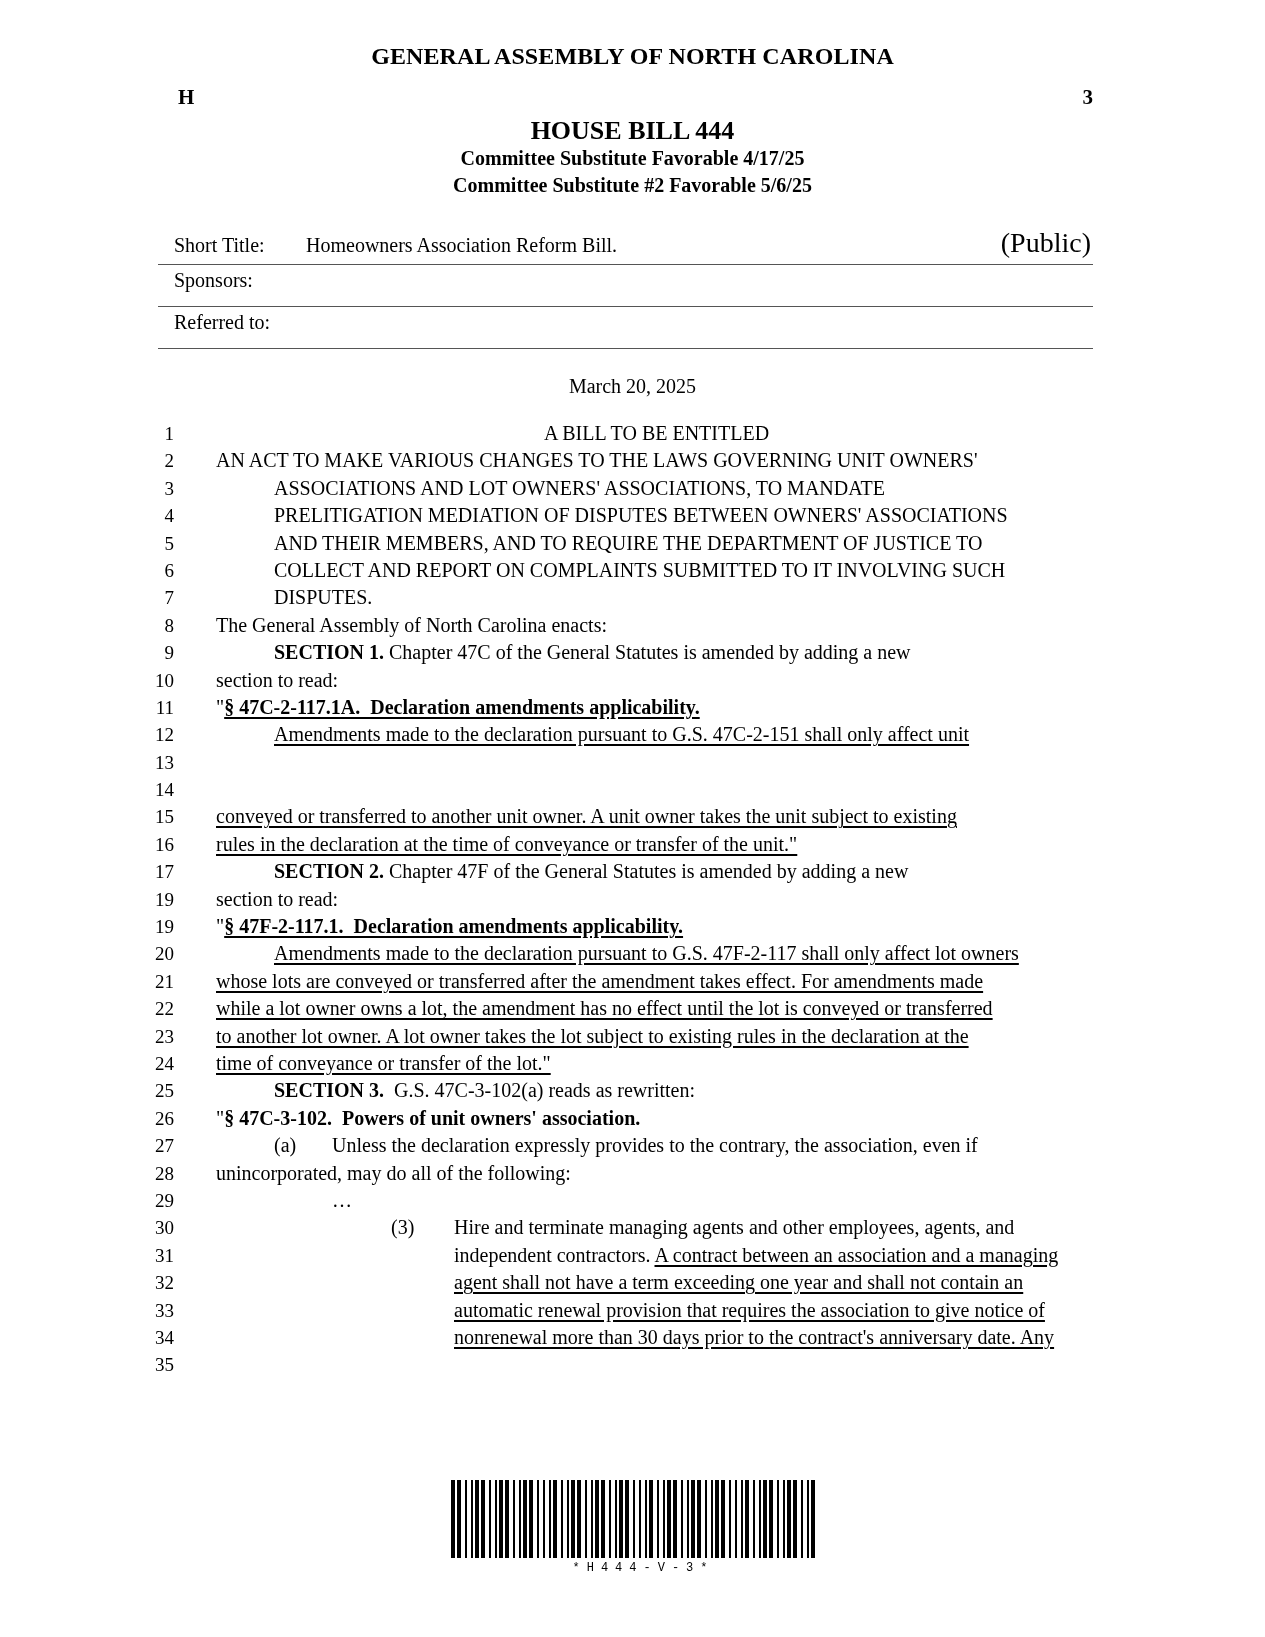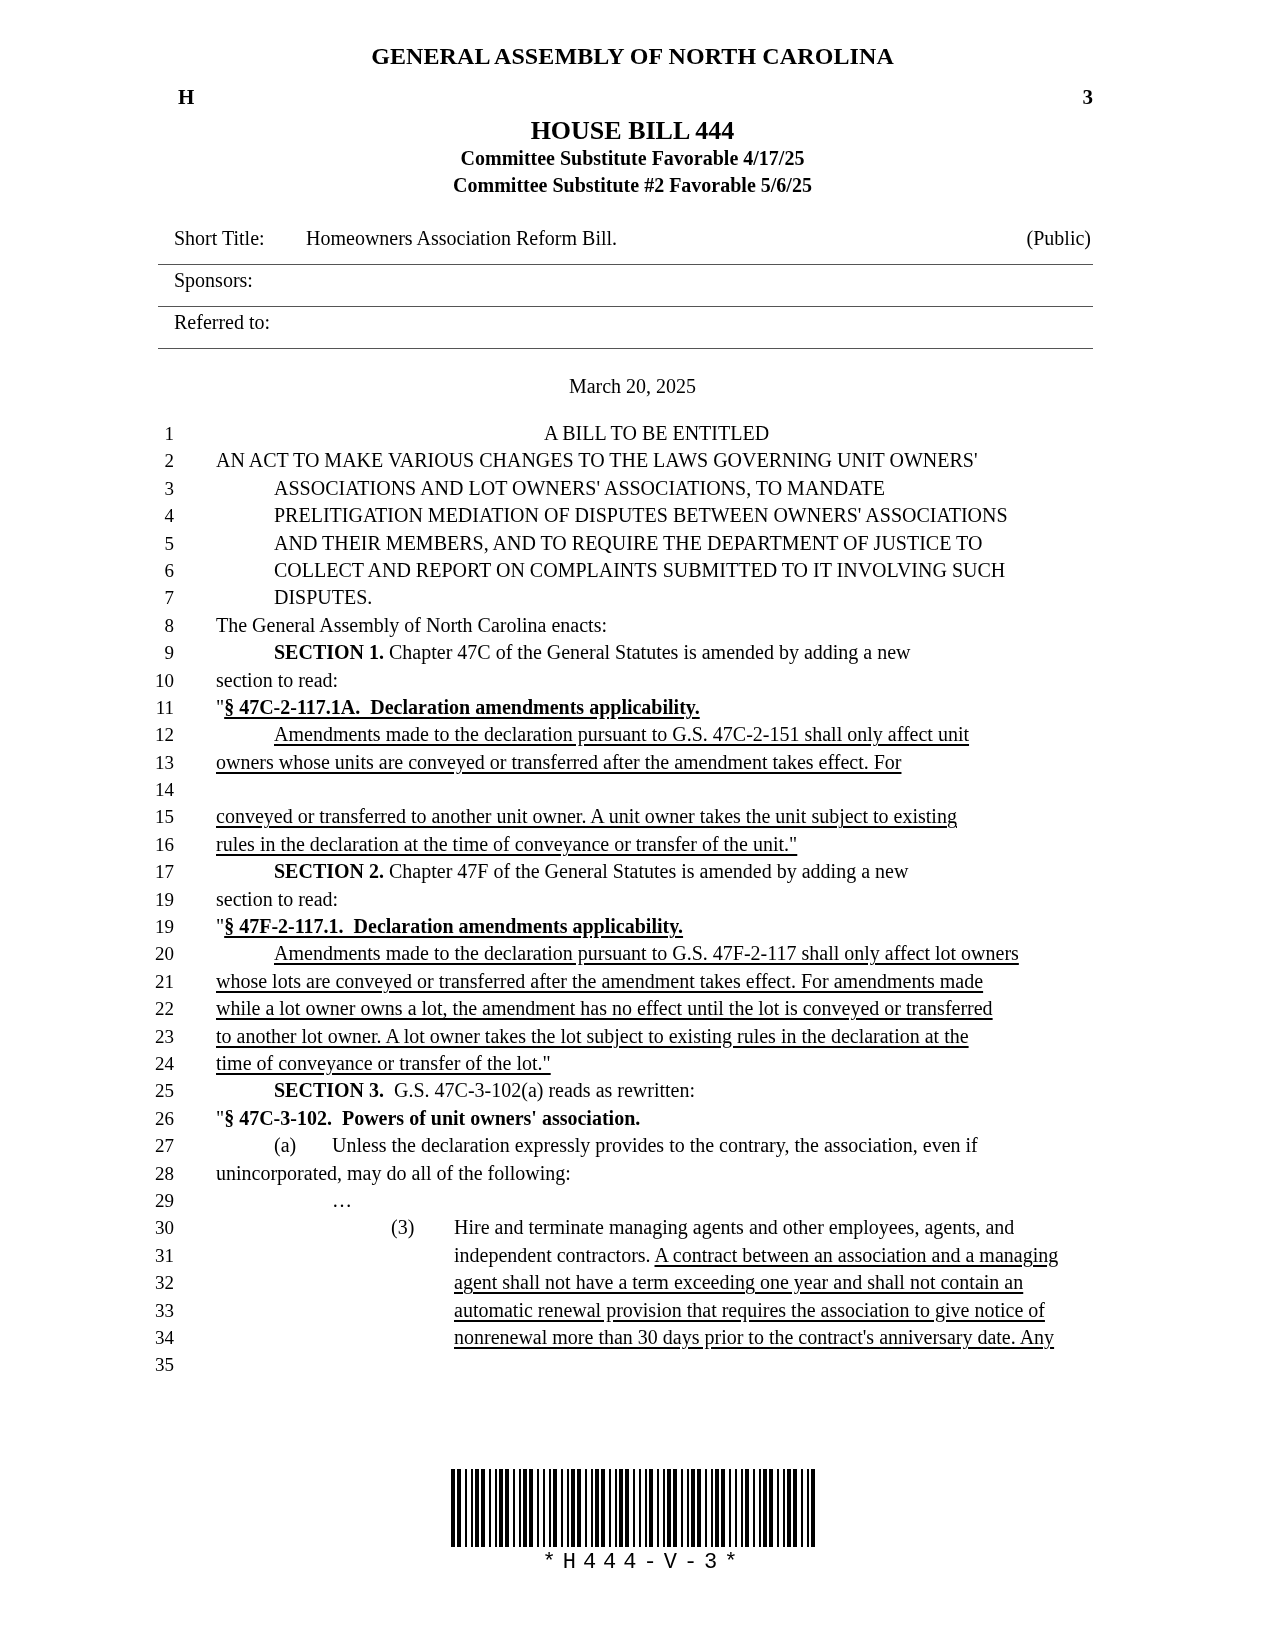--- a/index.html
+++ b/index.html
@@ -105,7 +105,7 @@
     flex: 1 1 auto;
   }
   .info-right {
-    font-size: 20px;
+    font-size: 28px;
     flex: 0 0 auto;
     padding-right: 2px;
   }

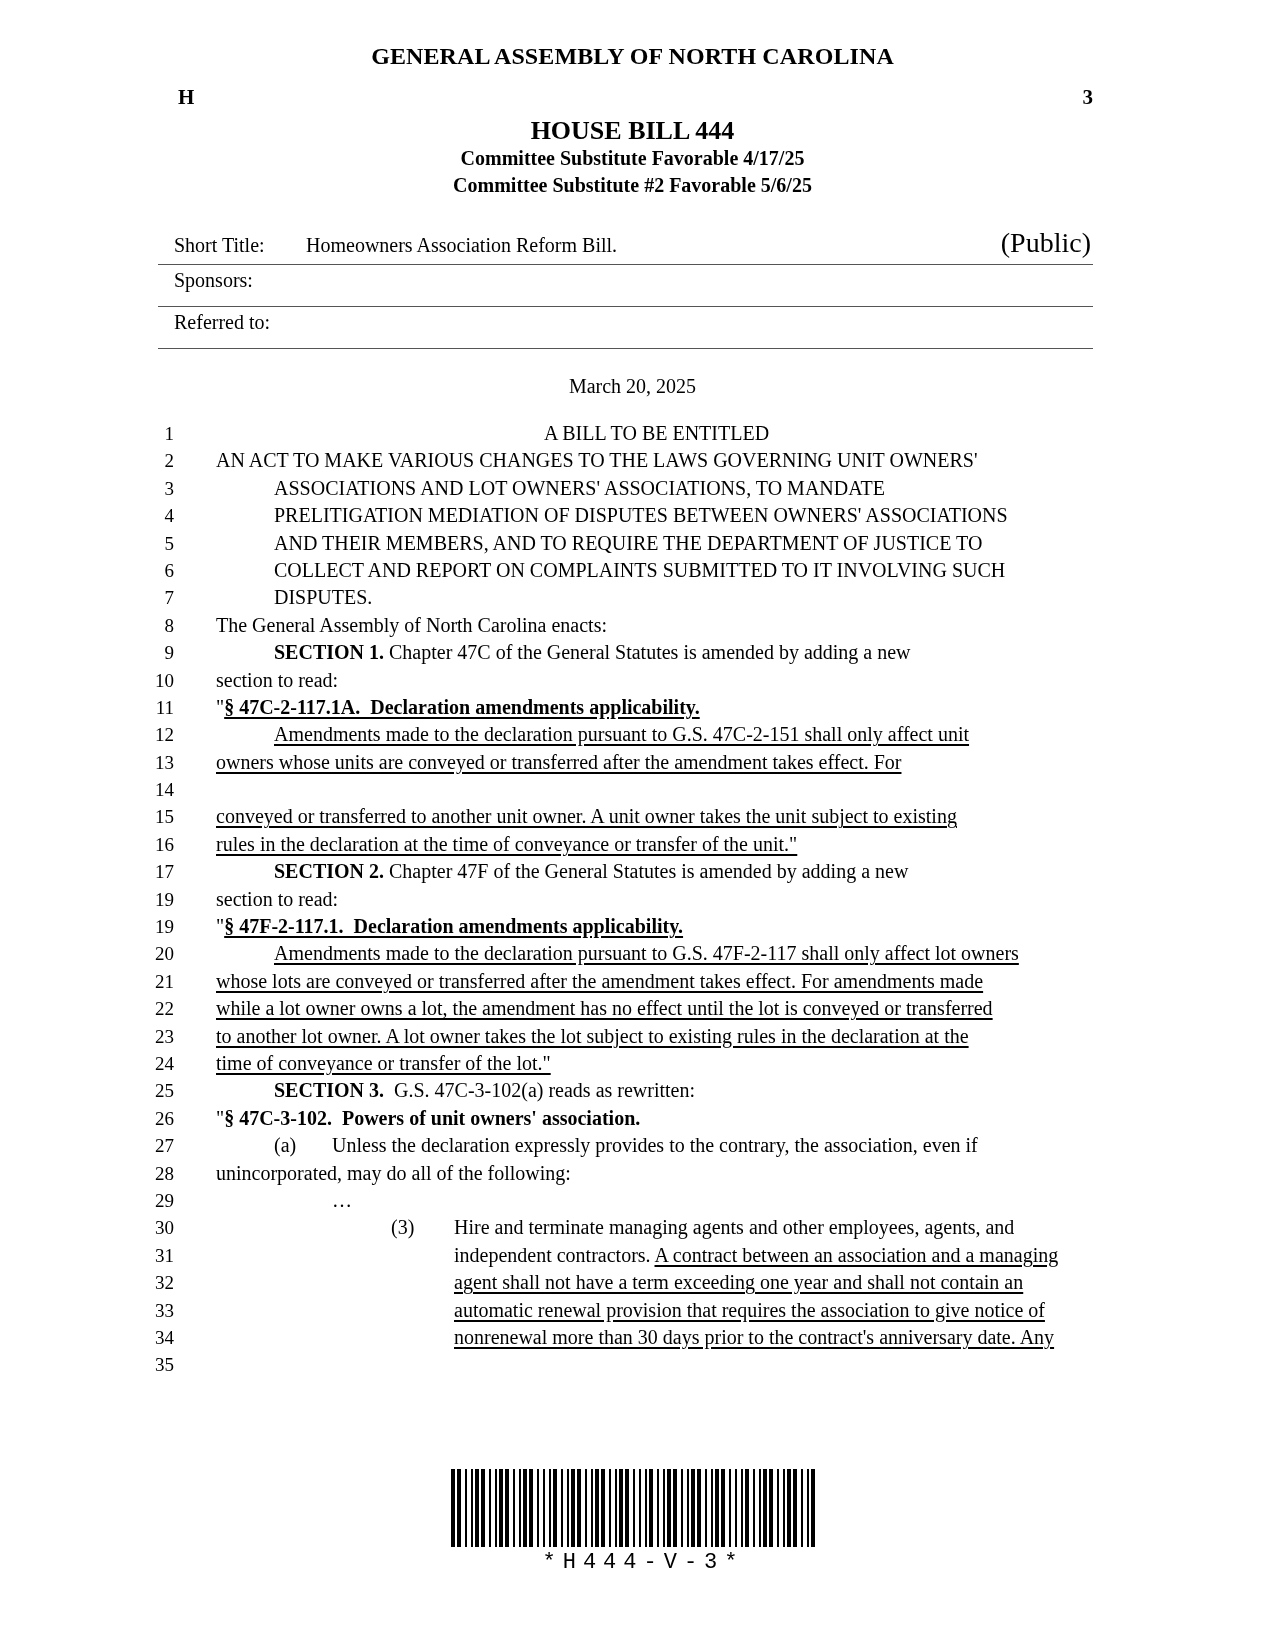--- a/index.html
+++ b/index.html
@@ -272,7 +272,6 @@
       </div>
       <div class="ln">
         <div class="ln-num">13</div>
-        <div class="ln-txt" style="white-space: nowrap;"><span class="u">owners whose units are conveyed or transferred after the amendment takes effect. For</span></div>
       </div>
       <div class="ln">
         <div class="ln-num">14</div>

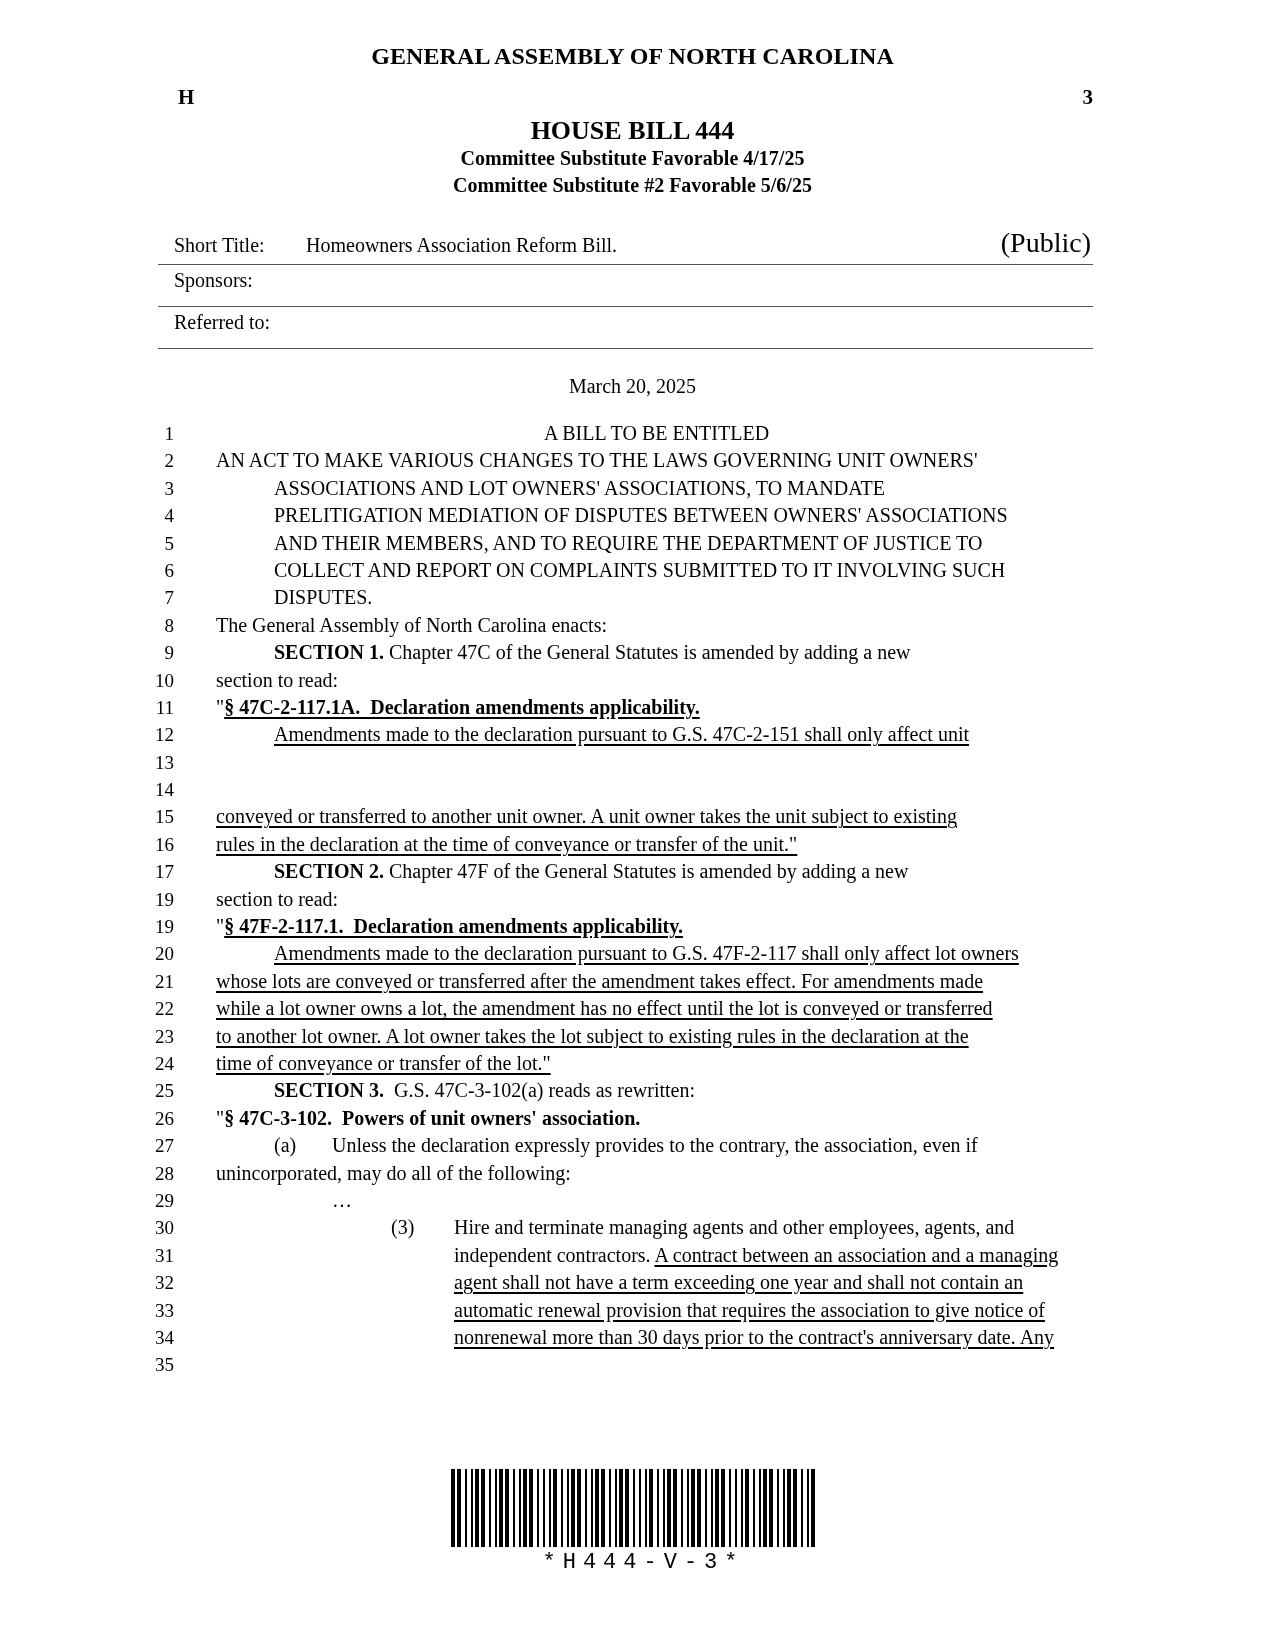--- a/index.html
+++ b/index.html
@@ -177,7 +177,7 @@
   .barcode i.w { background: #ffffff; }
   .barcode-text {
     font-family: "Liberation Mono", "DejaVu Sans Mono", monospace;
-    font-size: 22px;
+    font-size: 12px;
     letter-spacing: 7px;
     margin-top: 3px;
     padding-left: 22px;

